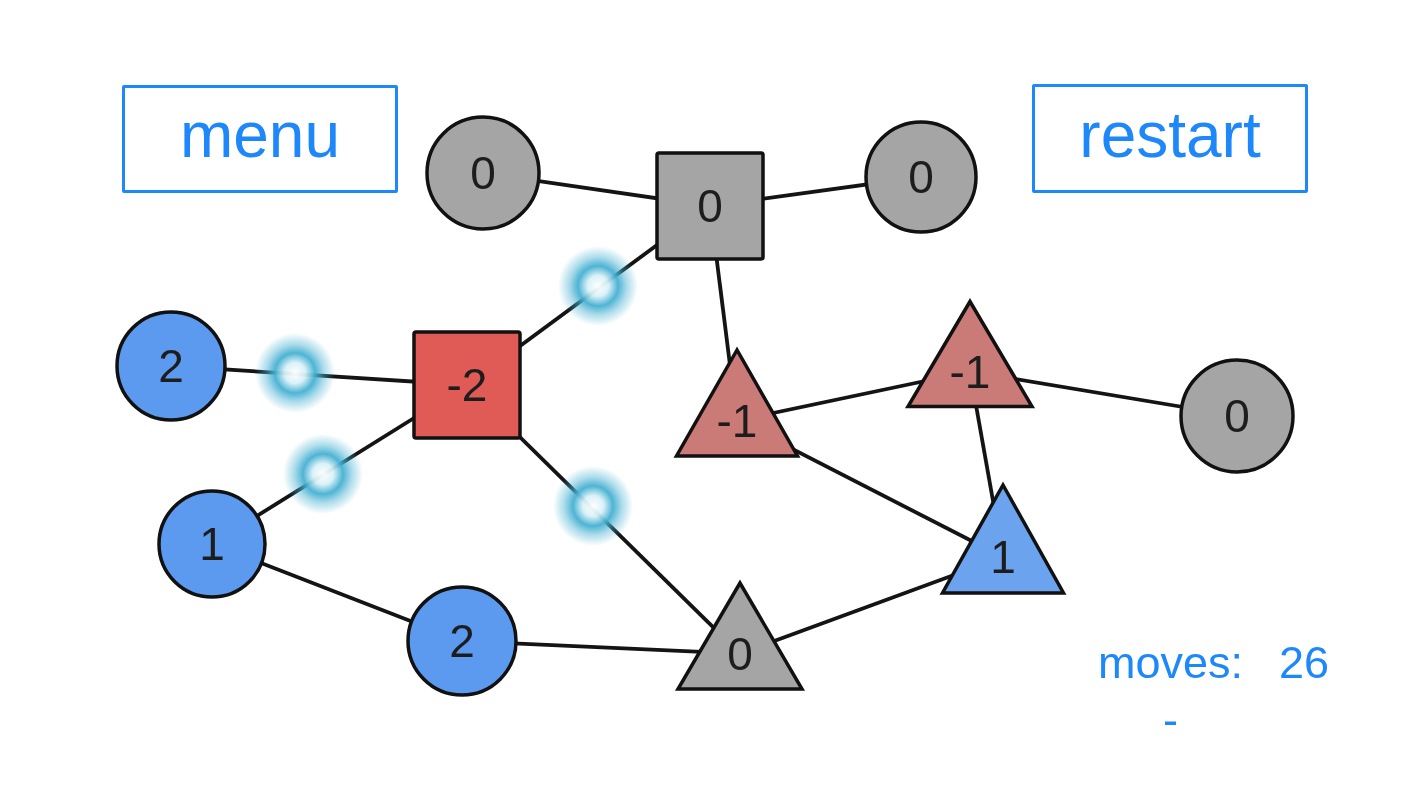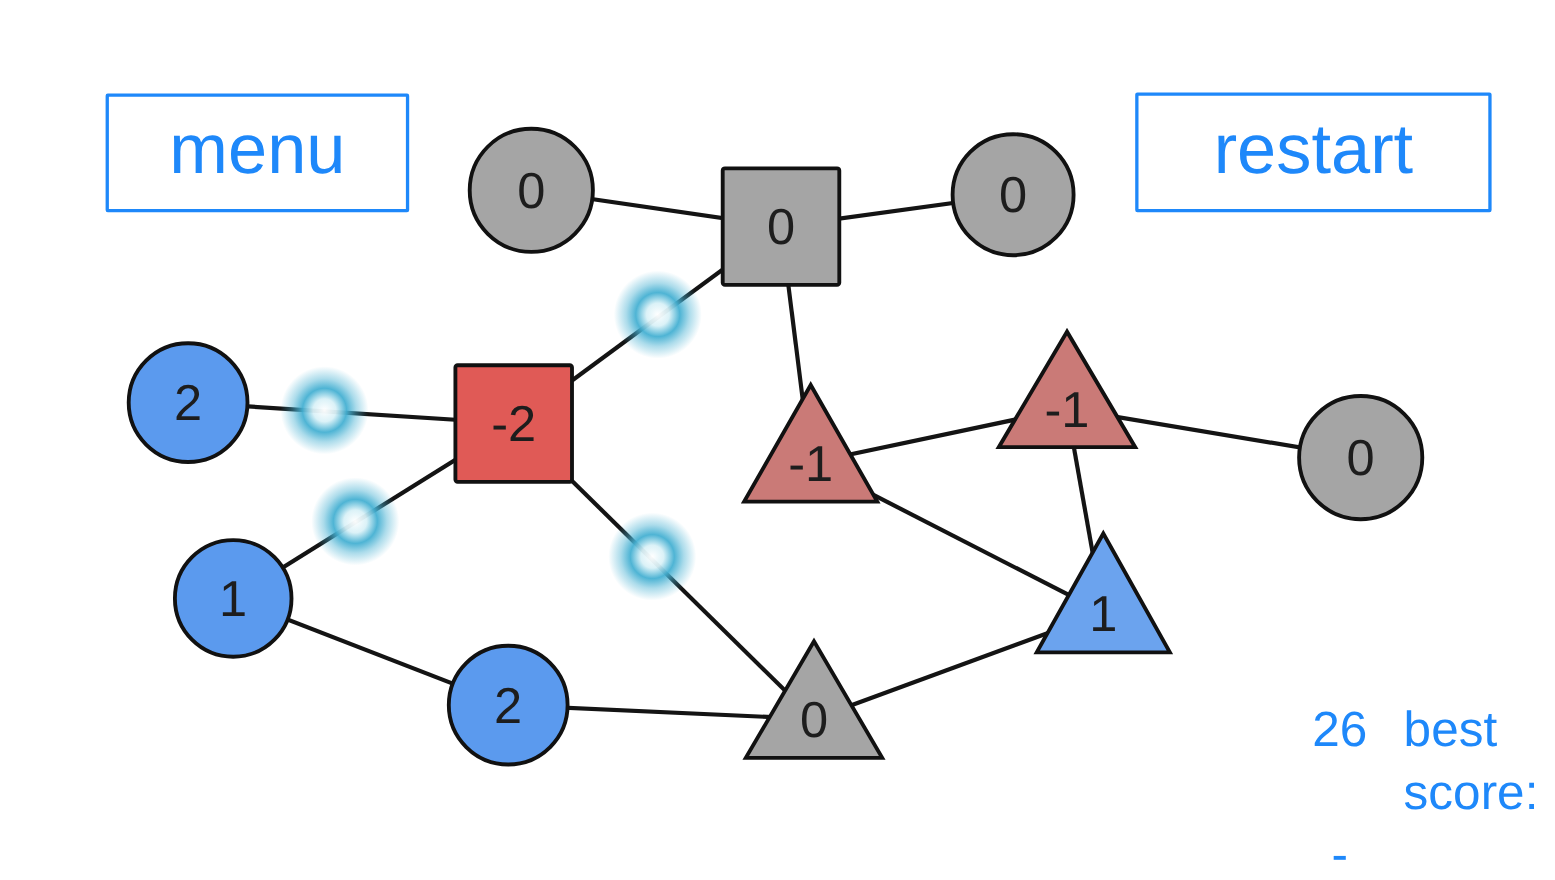--- a/index.html
+++ b/index.html
@@ -31,7 +31,7 @@
     padding: 0 0 8px 0;
     box-sizing: border-box;
   }
-  .btn.menu    { left: 96px; top: 85px;  width: 276px; height: 108px; }
+  .btn.menu    { left: 122px; top: 85px;  width: 276px; height: 108px; }
   .btn.restart { left: 1032px; top: 84px; width: 324px; height: 109px; }
 
   #graph {

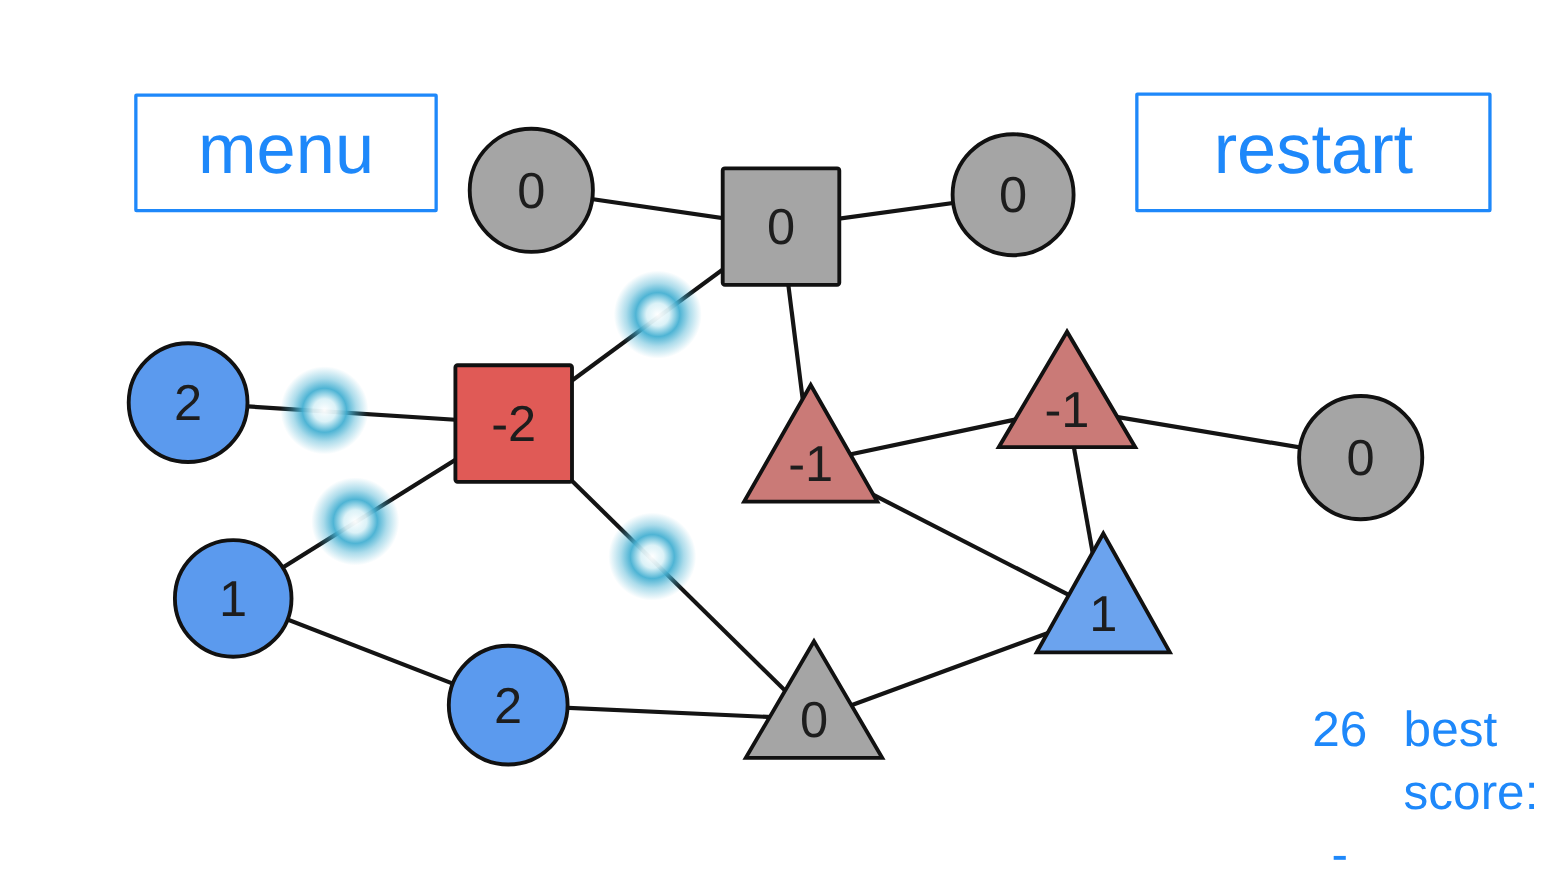--- a/index.html
+++ b/index.html
@@ -32,7 +32,7 @@
     box-sizing: border-box;
   }
   .btn.menu    { left: 122px; top: 85px;  width: 276px; height: 108px; }
-  .btn.restart { left: 1032px; top: 84px; width: 324px; height: 109px; }
+  .btn.restart { left: 1032px; top: 84px; width: 276px; height: 109px; }
 
   #graph {
     position: absolute;

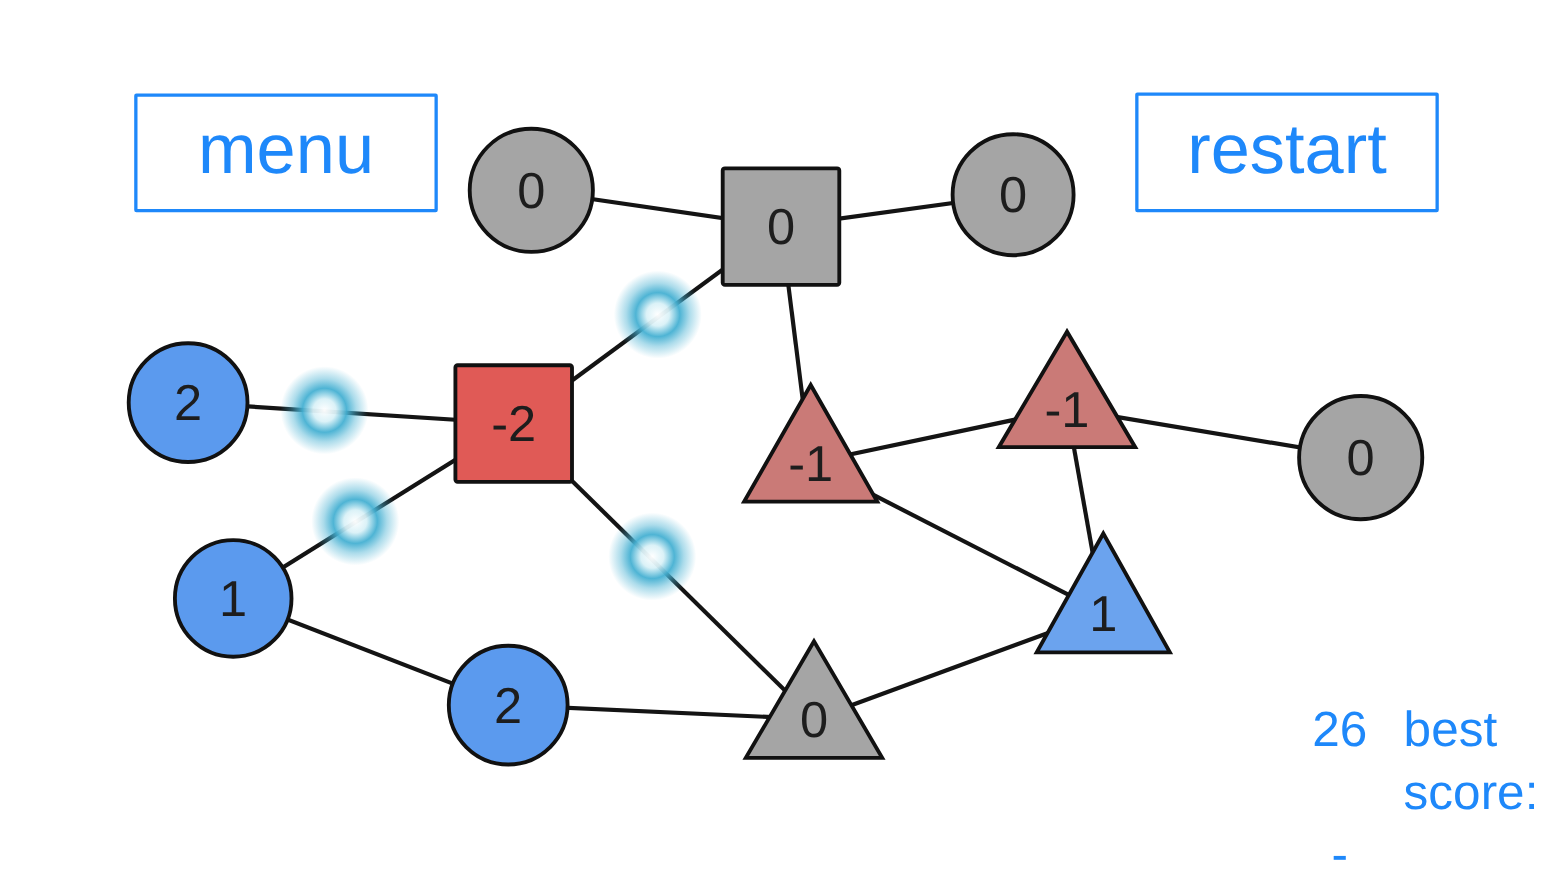--- a/index.html
+++ b/index.html
@@ -130,6 +130,7 @@
   </svg>
 
   <div class="stats">
+    <span class="lbl">moves:</span>
     <span class="val">26</span>
     <span class="lbl">best score:</span>
     <span class="val">-</span>

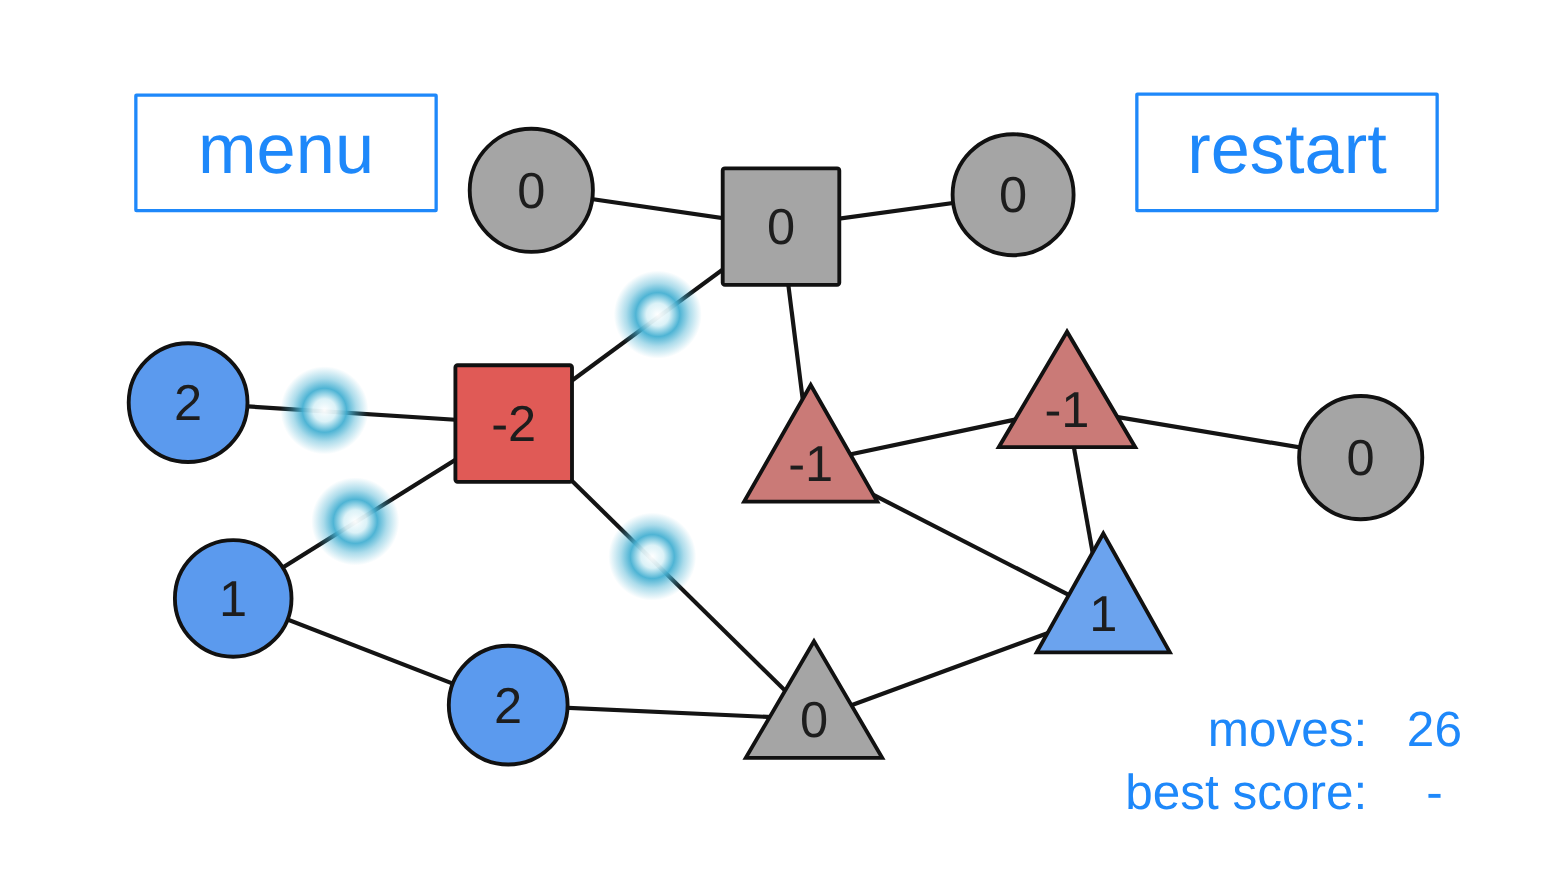--- a/index.html
+++ b/index.html
@@ -132,7 +132,6 @@
   <div class="stats">
     <span class="lbl">moves:</span>
     <span class="val">26</span>
-    <span class="lbl">best score:</span>
     <span class="val">-</span>
   </div>
 

